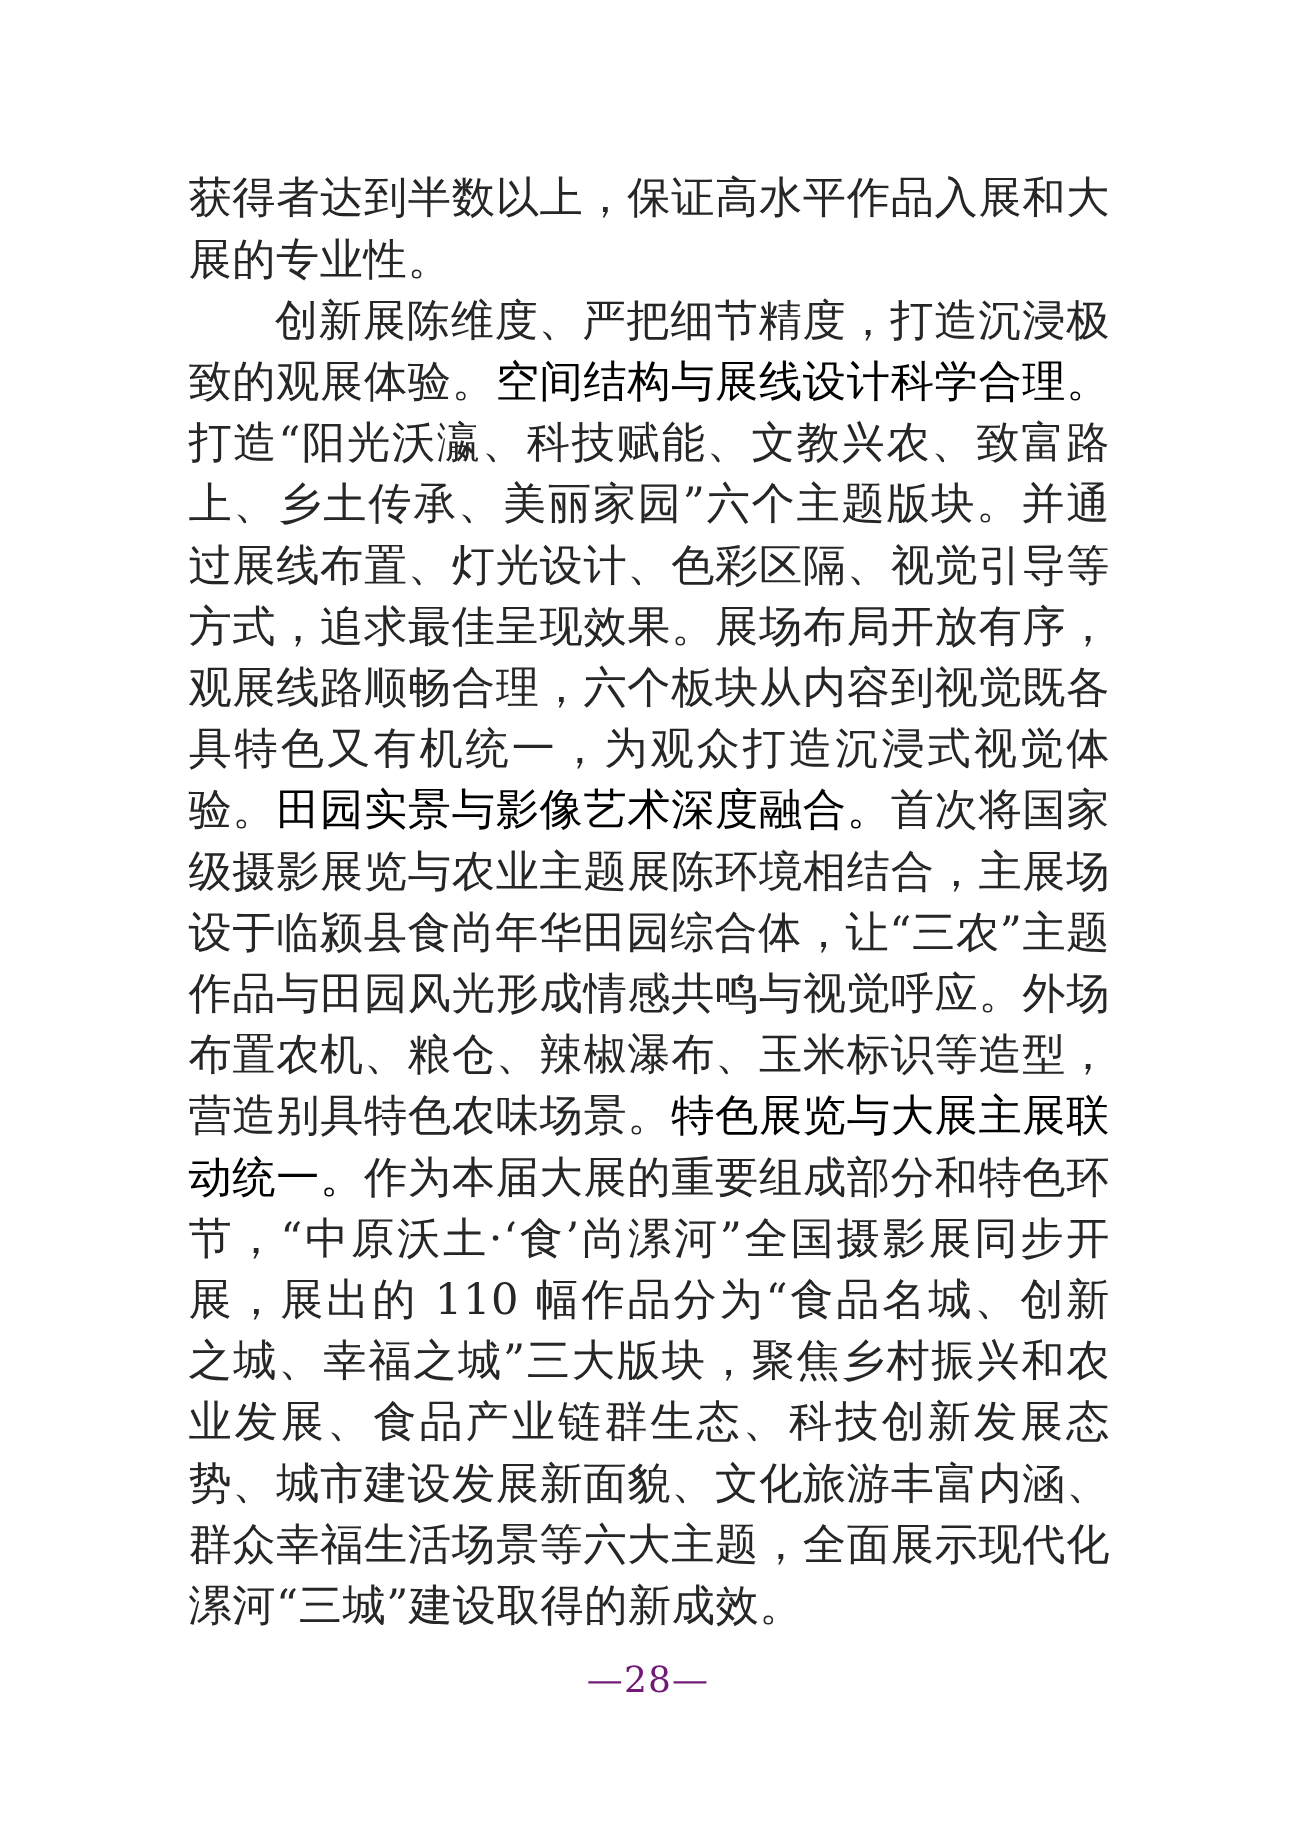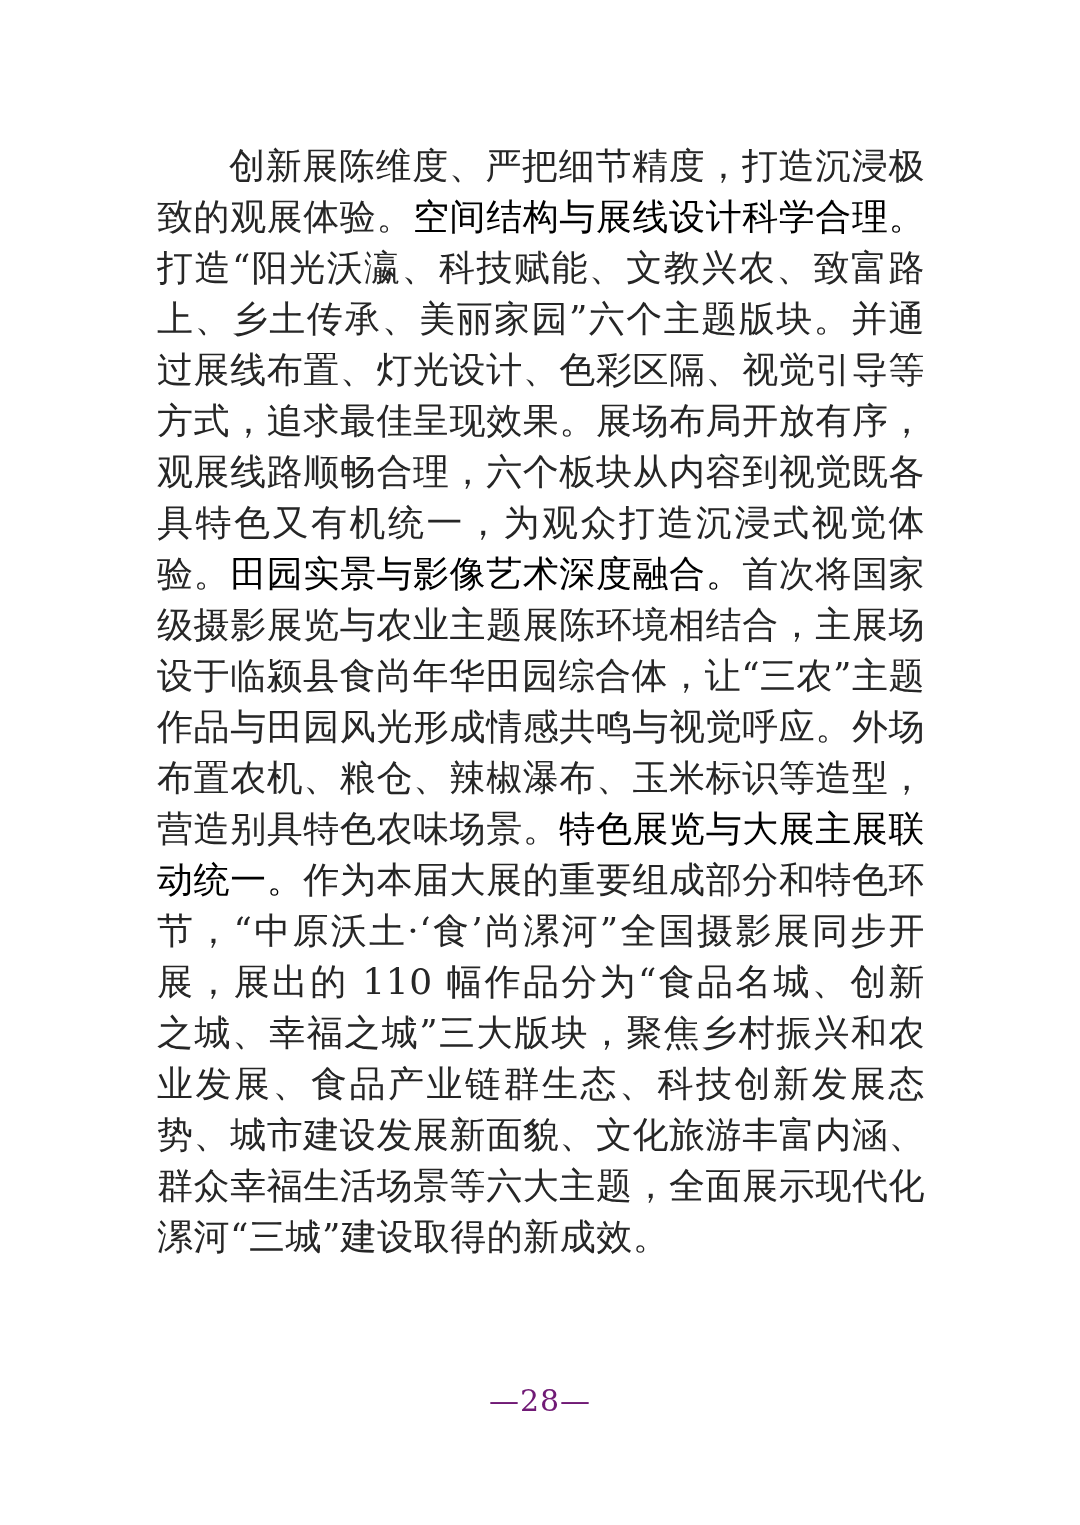--- a/index.html
+++ b/index.html
@@ -59,6 +59,7 @@
 
 <div class="page" style="background: rgb(255, 255, 255);">
   <div class="text-block" style="color: rgb(38, 38, 38);">
+      <p class="para"><span class="seg">获得者达到半数以上，保证高水平作品入展和大展的专业性。</span></p>
       <p class="para indent"><span class="seg">创新展陈维度、严把细节精度，打造沉浸极致的观展体验。</span><span class="seg bold" style="color: rgb(0, 0, 0);">空间结构与展线设计科学合理。</span><span class="seg">打造“阳光沃瀛、科技赋能、文教兴农、致富路上、乡土传承、美丽家园”六个主题版块。并通过展线布置、灯光设计、色彩区隔、视觉引导等方式，追求最佳呈现效果。展场布局开放有序，观展线路顺畅合理，六个板块从内容到视觉既各具特色又有机统一，为观众打造沉浸式视觉体验。</span><span class="seg bold" style="color: rgb(0, 0, 0);">田园实景与影像艺术深度融合。</span><span class="seg">首次将国家级摄影展览与农业主题展陈环境相结合，主展场设于临颍县食尚年华田园综合体，让“三农”主题作品与田园风光形成情感共鸣与视觉呼应。外场布置农机、粮仓、辣椒瀑布、玉米标识等造型，营造别具特色农味场景。</span><span class="seg bold" style="color: rgb(0, 0, 0);">特色展览与大展主展联动统一。</span><span class="seg">作为本届大展的重要组成部分和特色环节，“中原沃土·‘食’尚漯河”全国摄影展同步开展，展出的 110 幅作品分为“食品名城、创新之城、幸福之城”三大版块，聚焦乡村振兴和农业发展、食品产业链群生态、科技创新发展态势、城市建设发展新面貌、文化旅游丰富内涵、群众幸福生活场景等六大主题，全面展示现代化漯河“三城”建设取得的新成效。</span></p>
     </div>
   <div class="page-number">—28—</div>

